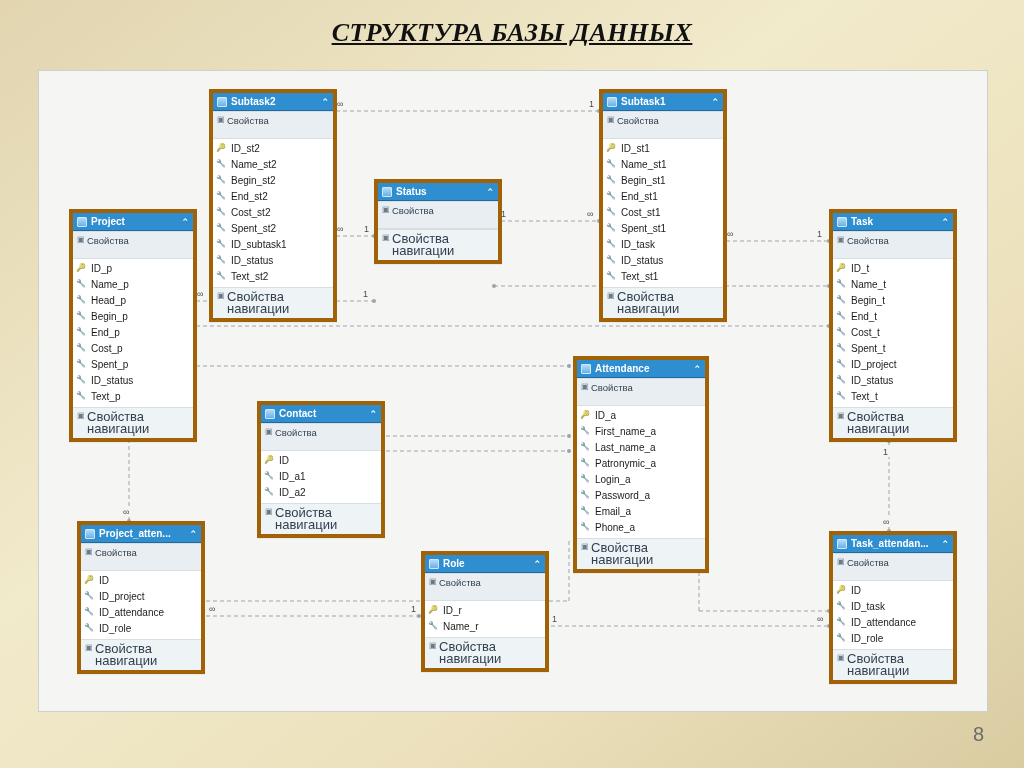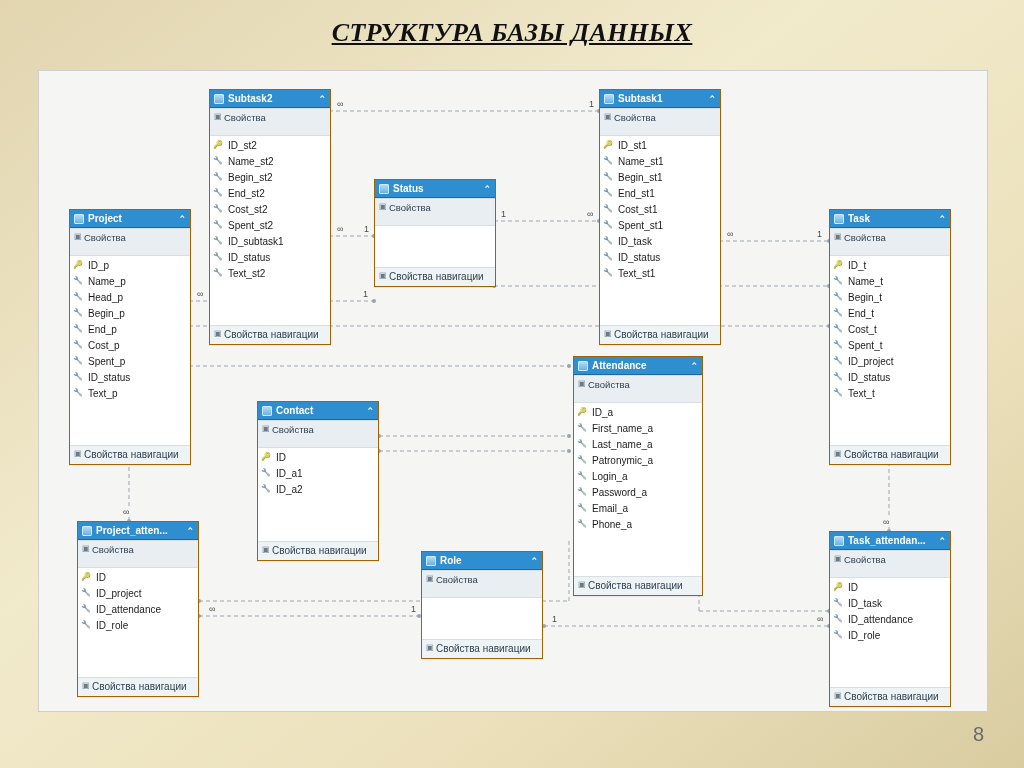--- a/index.html
+++ b/index.html
@@ -72,7 +72,7 @@
   .entity {
     position: absolute;
     width: 120px;
-    border: 1px solid #a16207;
+    border: 4px solid #a16207;
     background: #fff;
     box-shadow: 0 1px 0 rgba(0,0,0,0.05);
     font-size: 10px;

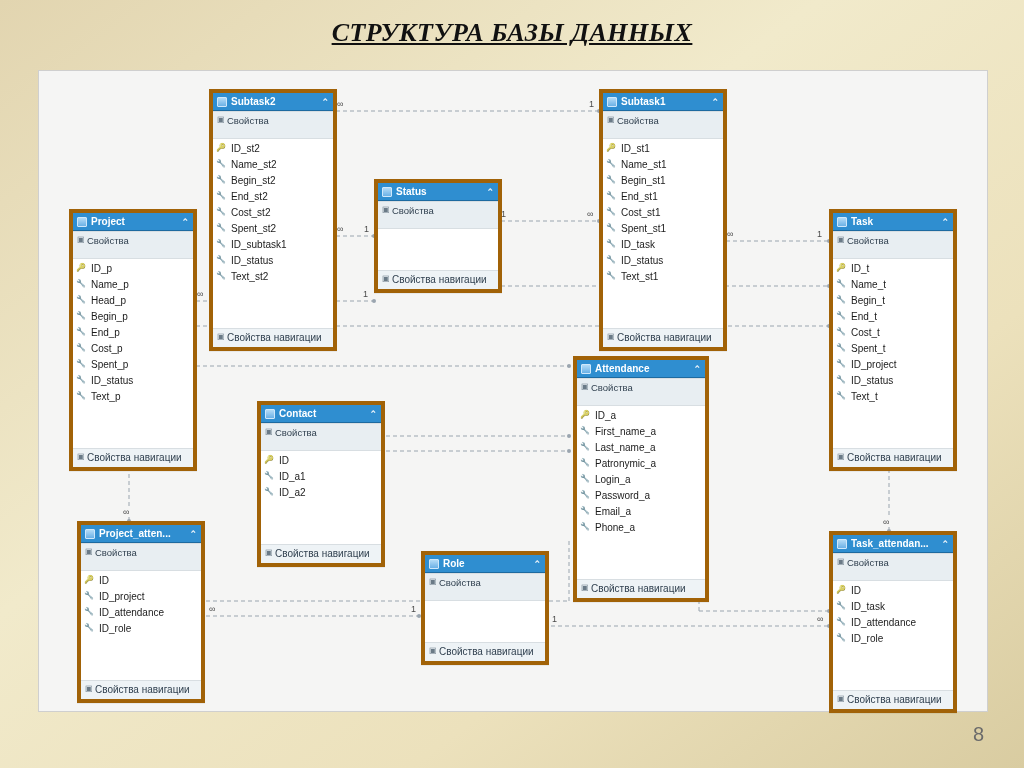--- a/index.html
+++ b/index.html
@@ -165,11 +165,10 @@
     background: #eef3f6;
     border-top: 1px solid #d8dee2;
     padding: 3px 6px 3px 14px;
-    font-size: 10px;
+    font-size: 13px;
     color: #314150;
     position: relative;
     line-height: 12px;
-    margin-top: 41px;
   }
   .entity .nav::before {
     content: "▣";

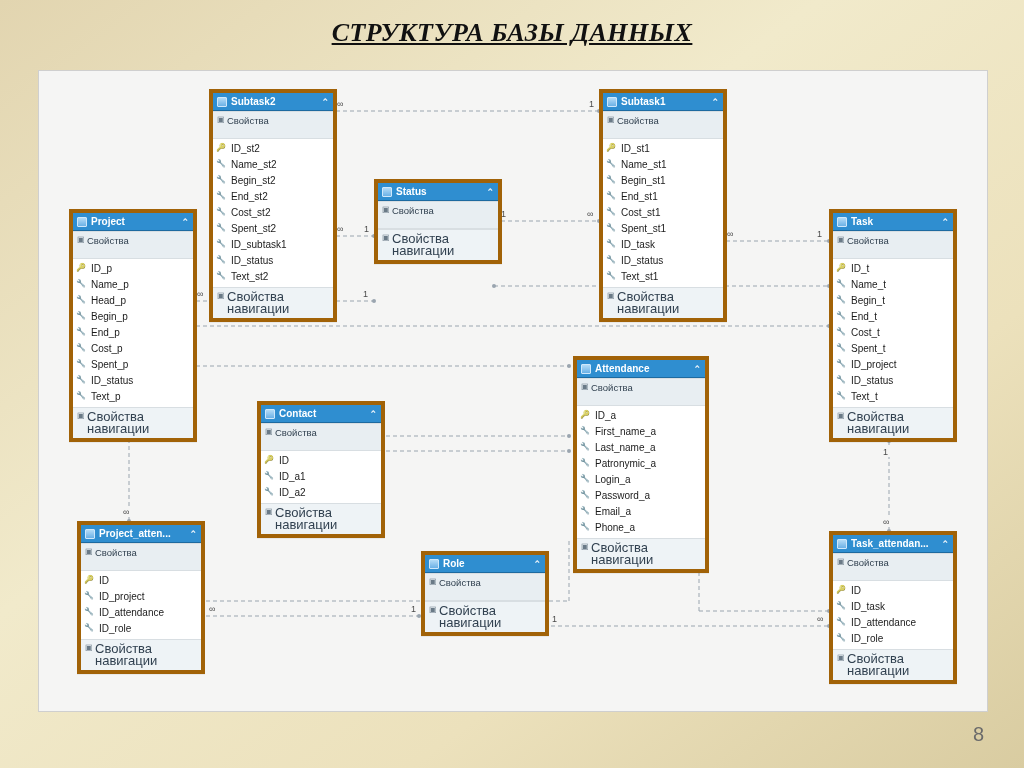--- a/index.html
+++ b/index.html
@@ -425,6 +425,10 @@
       <span class="chev">⌃</span>
     </div>
     <div class="section">Свойства</div>
+    <div class="fields">
+          <div class="field"><span class="pk key"></span><span>ID_r</span></div>
+          <div class="field"><span class="pk wrench"></span><span>Name_r</span></div>
+        </div>
     <div class="nav">Свойства навигации</div>
   </div>
 

